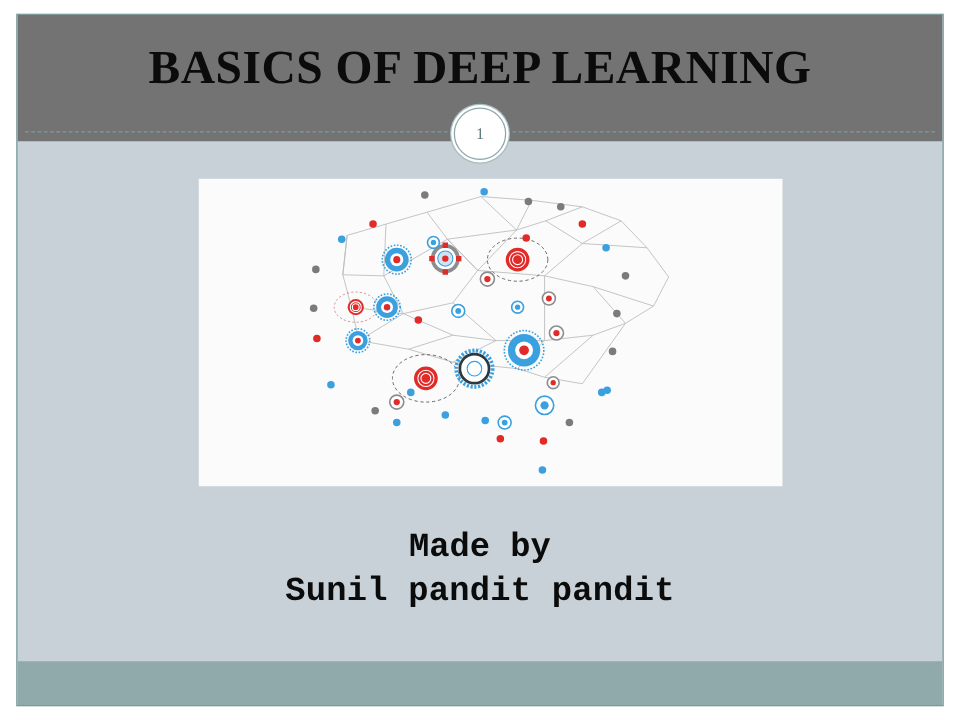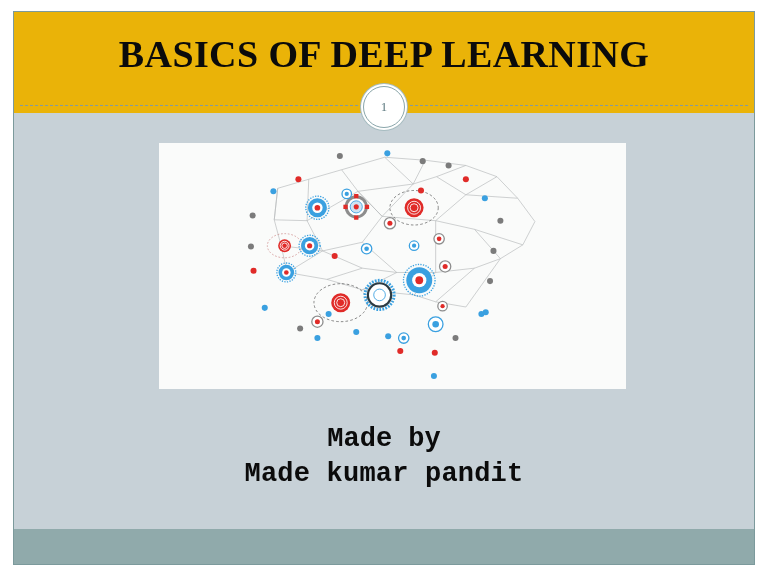--- a/index.html
+++ b/index.html
@@ -35,7 +35,7 @@
     top: 0;
     width: 100%;
     height: 101px;
-    background: #eab308;
+    background: #737373;
   }
 
   .title {

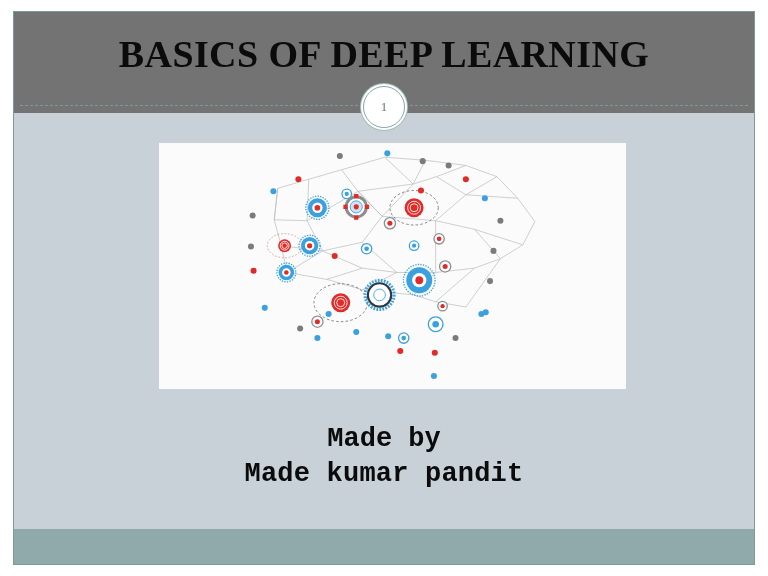--- a/index.html
+++ b/index.html
@@ -340,7 +340,7 @@
 
   <div class="caption">
     <div class="l1">Made by</div>
-    <div class="l2">Made kumar pandit</div>
+    <div class="l2">Sunil pandit pandit</div>
   </div>
 
   <div class="footer-band"></div>

